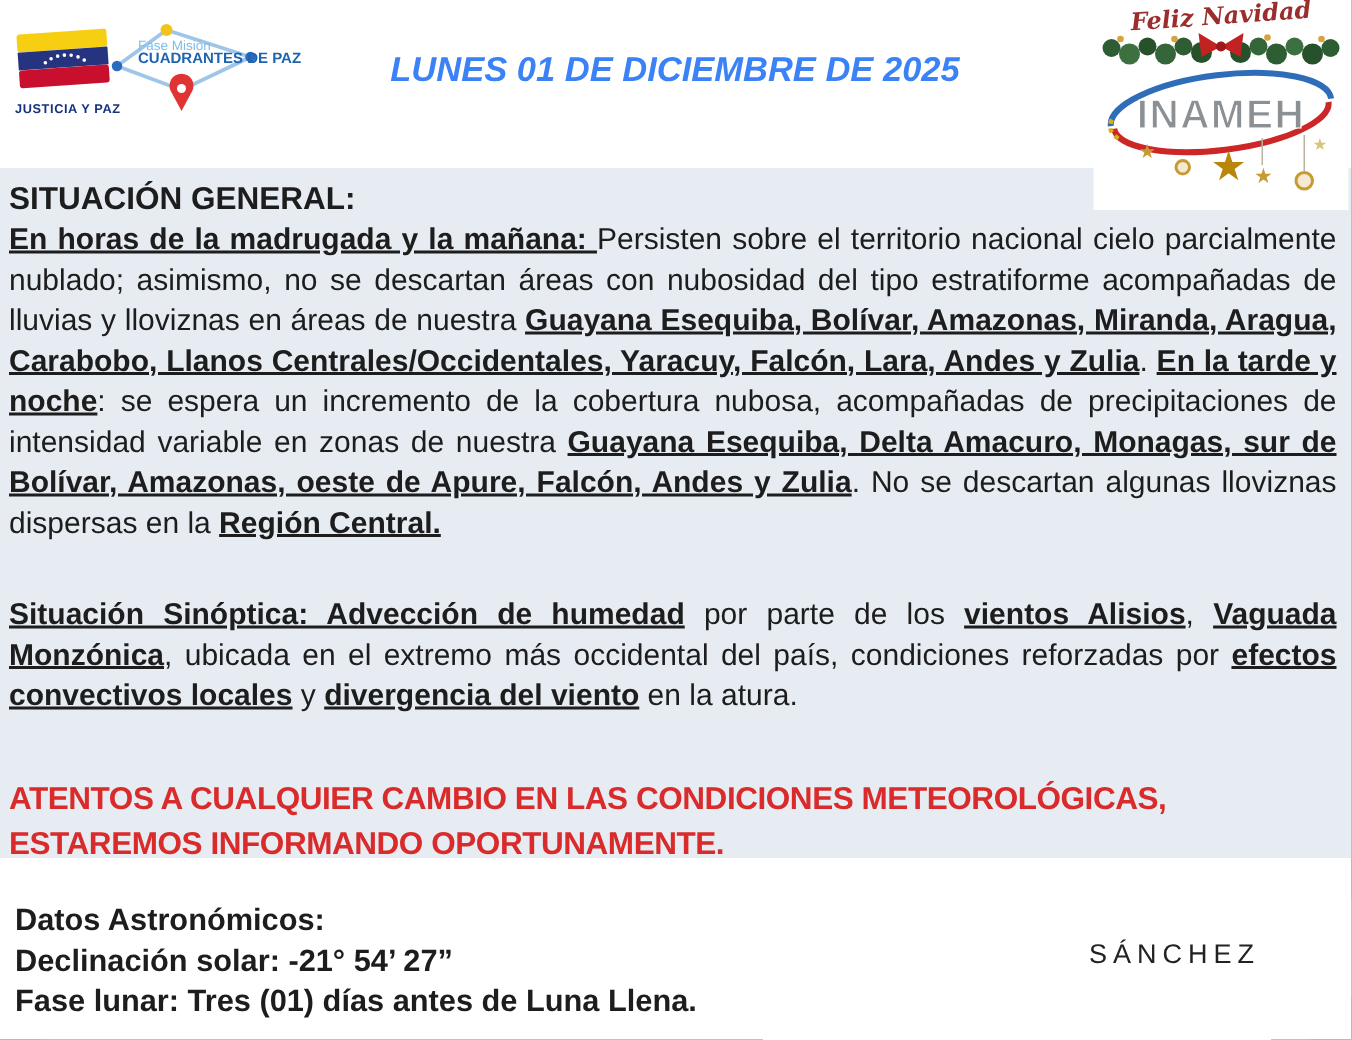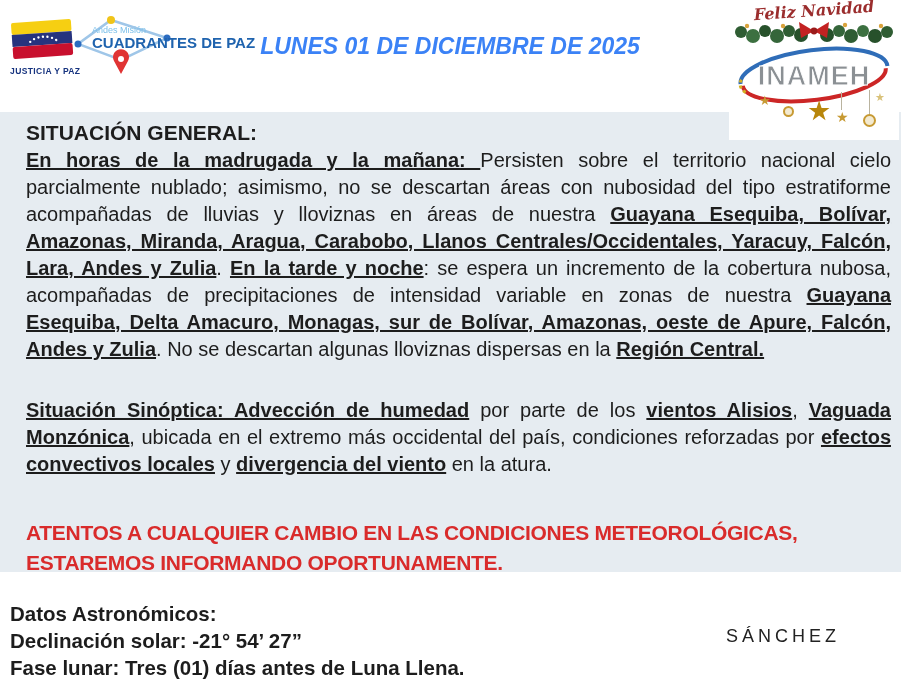--- a/index.html
+++ b/index.html
@@ -101,7 +101,7 @@
         </g>
       </svg>
       <div class="cuad-text">
-        <div class="cuad-line1">Andes Misión</div>
+        <div class="cuad-line1">Fase Misión</div>
         <div class="cuad-line2">CUADRANTES DE PAZ</div>
       </div>
     </div>

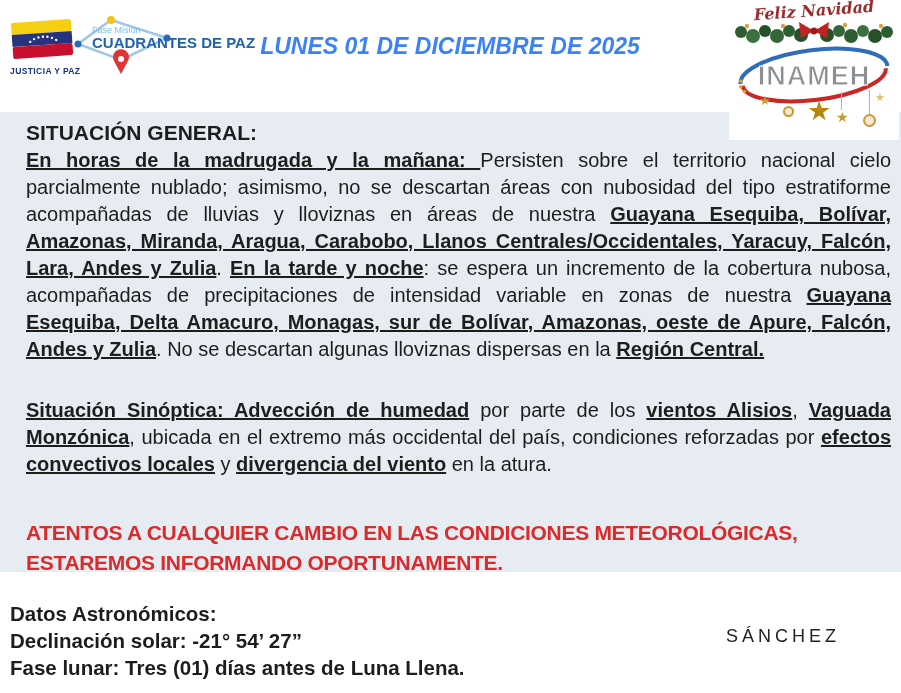--- a/index.html
+++ b/index.html
@@ -25,7 +25,7 @@
   .logo-cuadrantes svg { position: absolute; left: 0; top: 0; }
   .cuad-text { position: absolute; left: 22px; top: 12px; line-height: 1.05; white-space: nowrap; }
   .cuad-line1 { font-size: 9px; color: var(--light_blue, #7cc0ea); }
-  .cuad-line2 { font-size: 15px; font-weight: bold; color: var(--brand_blue, #1f63ae); }
+  .cuad-line2 { font-size: 10px; font-weight: bold; color: var(--brand_blue, #1f63ae); }
 
   .title-block { position: absolute; left: 185px; top: 26px; width: 530px; text-align: center; }
   .title-main { font-size: 31px; font-weight: bold; font-style: italic; letter-spacing: .5px; color: #111; }

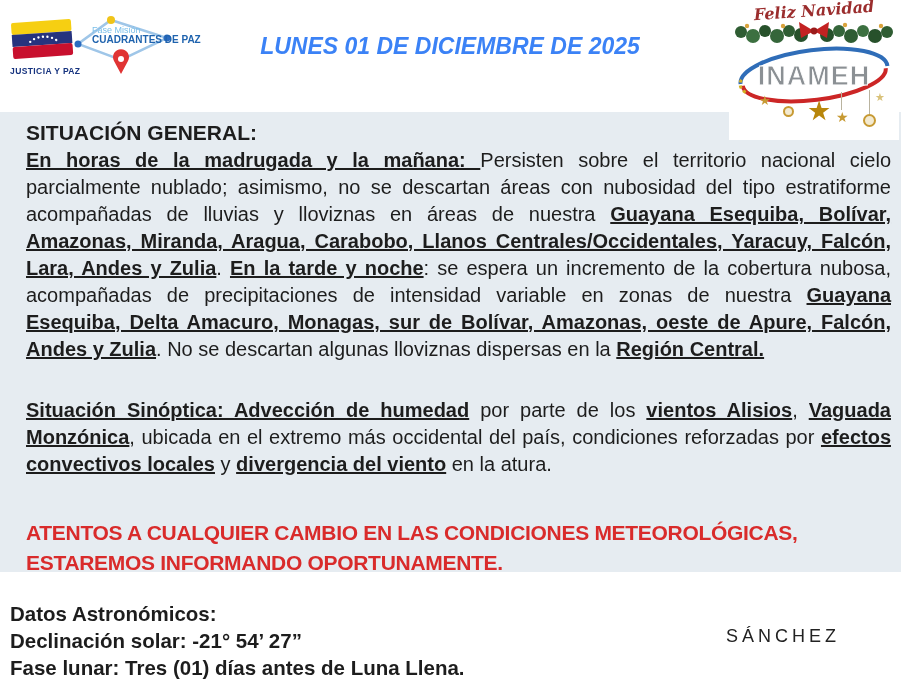--- a/index.html
+++ b/index.html
@@ -44,7 +44,7 @@
   
   .content {
     height: 460px; background: var(--content_bg, #e6ecf1);
-    padding: 7px 10px 0 26px;
+    padding: 7px 10px 0 6px;
     font-size: 20px; line-height: 27px;
   }
   .content h3 { font-size: 21px; font-weight: bold; line-height: 28px; }

